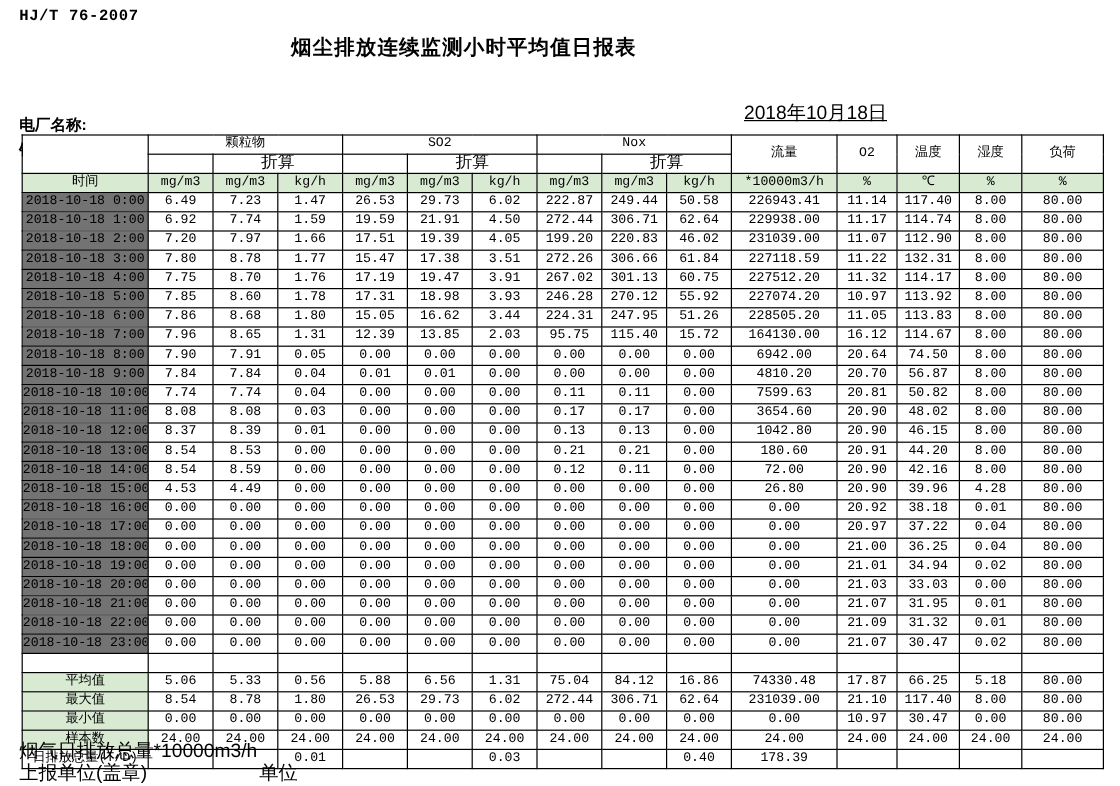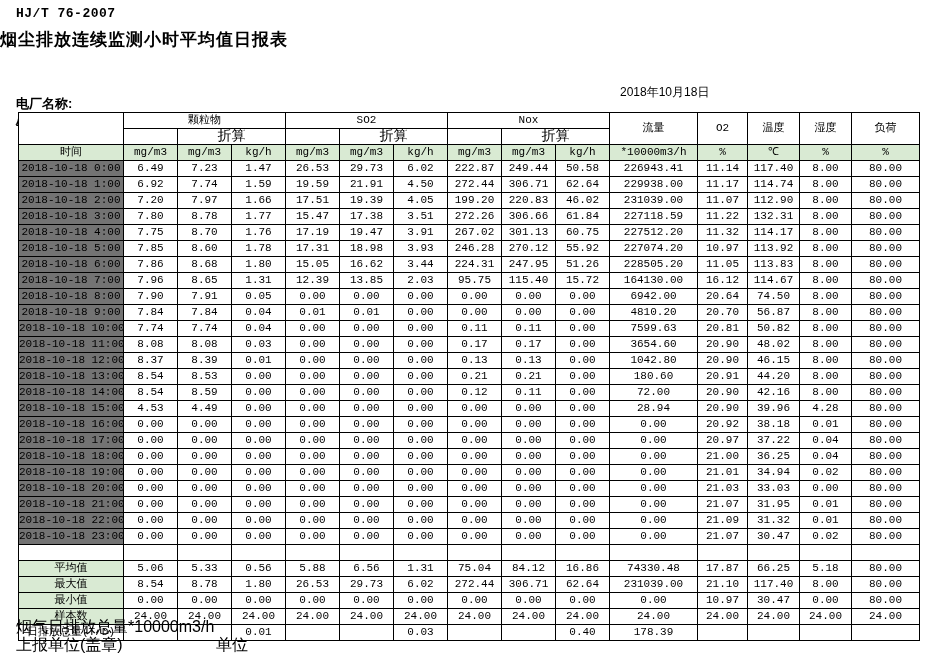--- a/index.html
+++ b/index.html
@@ -35,6 +35,7 @@
     left: 0;
     top: 28px;
     width: 773px;
+    text-align: center;
     font-size: 17px;
     font-weight: bold;
     letter-spacing: 1px;

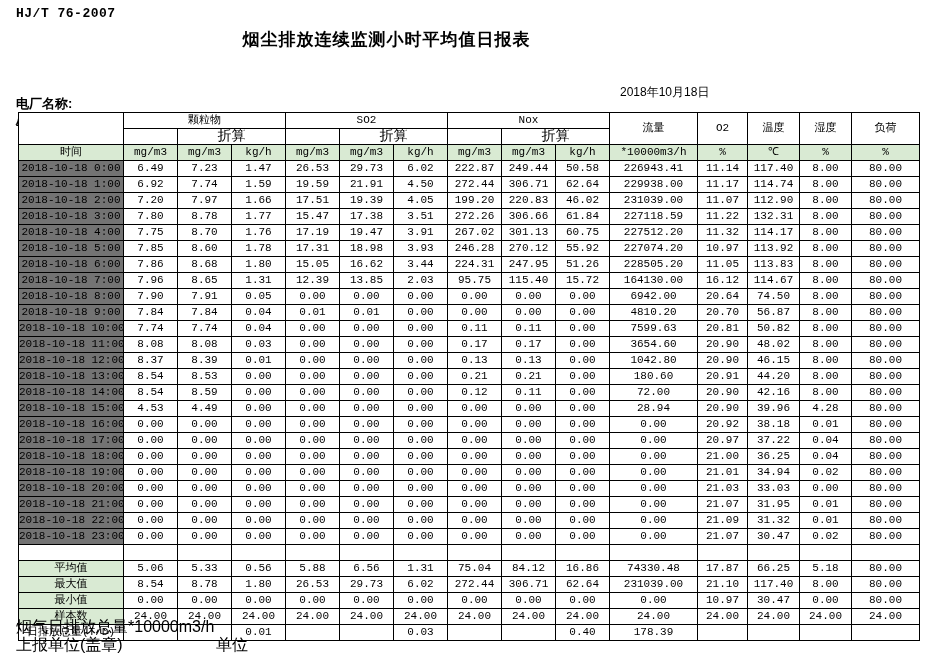--- a/index.html
+++ b/index.html
@@ -54,8 +54,9 @@
     position: absolute;
     left: 620px;
     top: 84px;
-    font-size: 12px;
+    font-size: 16px;
     font-family: "Liberation Sans", sans-serif;
+    text-decoration: underline;
   }
   table.main {
     position: absolute;

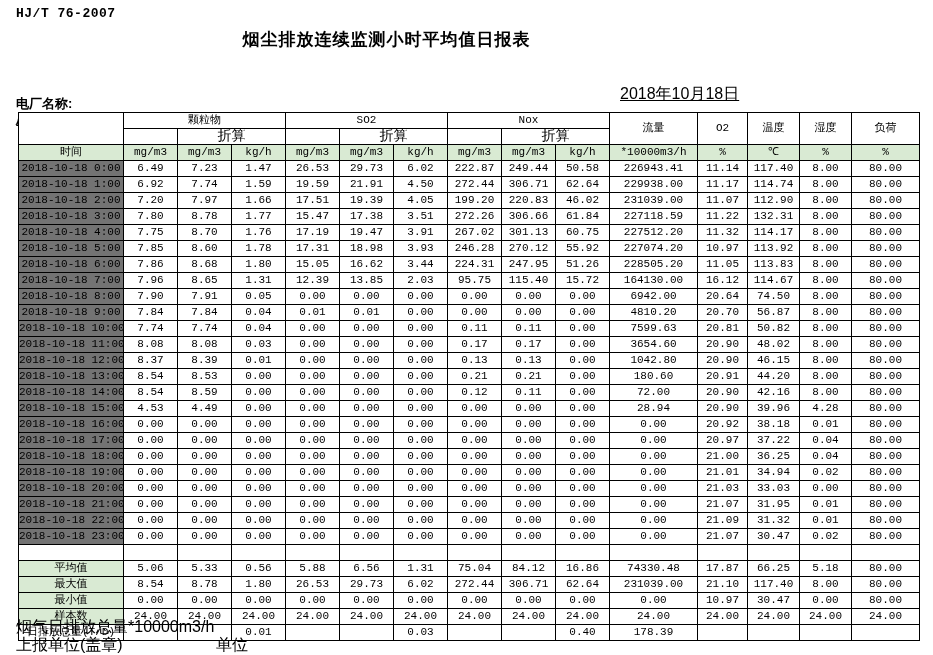--- a/index.html
+++ b/index.html
@@ -459,7 +459,7 @@
           <td class="num">0.00</td>
           <td class="num">0.00</td>
           <td class="num">0.00</td>
-          <td class="num">28.94</td>
+          <td class="num">26.80</td>
           <td class="num">20.90</td>
           <td class="num">39.96</td>
           <td class="num">4.28</td>

